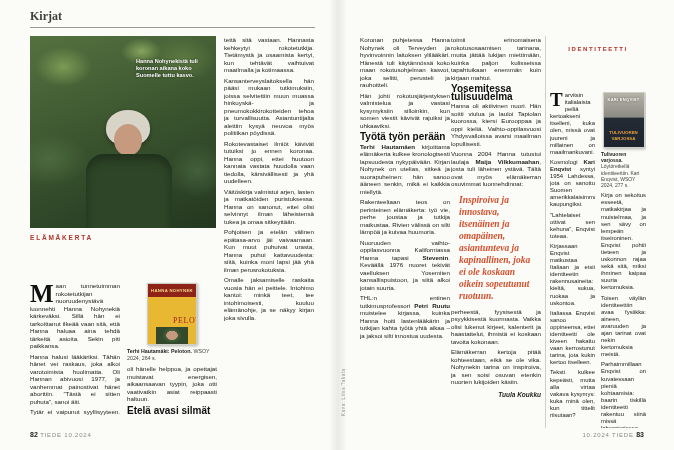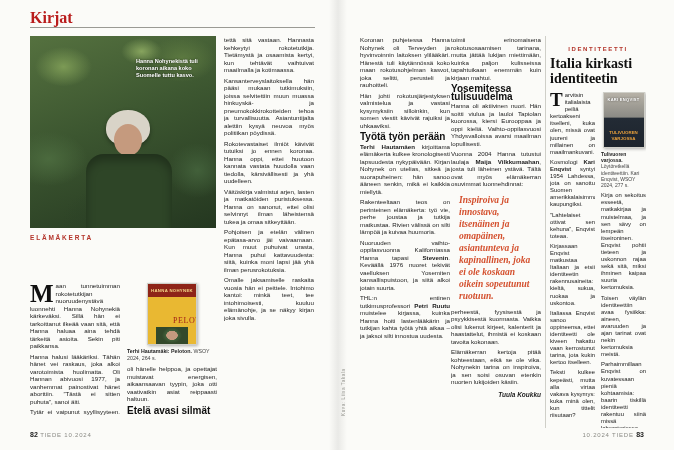--- a/index.html
+++ b/index.html
@@ -6,7 +6,7 @@
   .spread{position:relative;width:674px;height:450px;margin:0 auto;background:#fbfbf8;overflow:hidden;box-shadow:0 0 6px rgba(0,0,0,.4);}
   .gutter{position:absolute;left:329px;top:0;width:18px;height:100%;background:linear-gradient(90deg,rgba(0,0,0,0),rgba(0,0,0,.07) 50%,rgba(0,0,0,0));}
 
-  .kirjat{position:absolute;left:30px;top:9px;font-family:"Liberation Serif",serif;font-weight:bold;font-size:16px;color:#b91c1c;}
+  .kirjat{position:absolute;left:30px;top:9px;font-family:"Liberation Serif",serif;font-weight:bold;font-size:12px;color:#404040;}
   .header-rule{position:absolute;left:30px;top:27px;width:285px;height:1px;background:#9a9a94;}
 
   

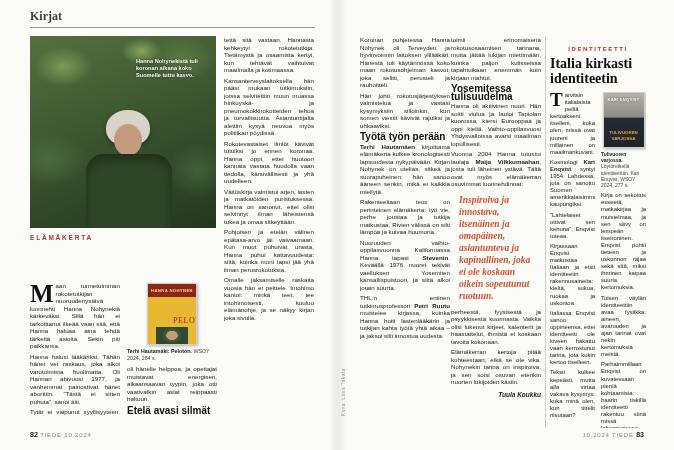--- a/index.html
+++ b/index.html
@@ -146,7 +146,6 @@
 
   <div class="sidebar-rule"></div>
   <div class="sb-kicker">IDENTITEETTI</div>
-  <h2 class="sb-title">Italia kirkasti identiteetin</h2>
 
   <div class="sb-col sb-colA">
     <p><span class="sb-drop">T</span><span>arvitsin italialaista peiliä kertoakseni itselleni, kuka olen, missä ovat juureni ja millainen on maailmankuvani.</span></p>

